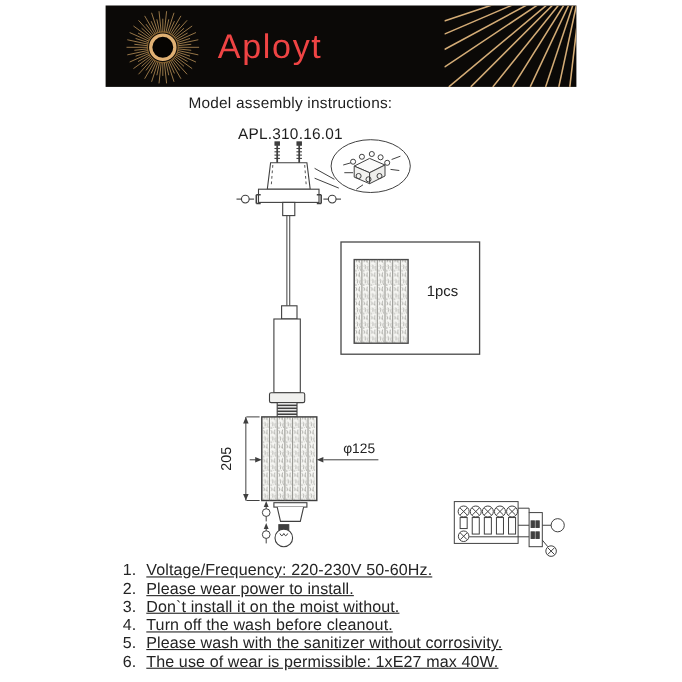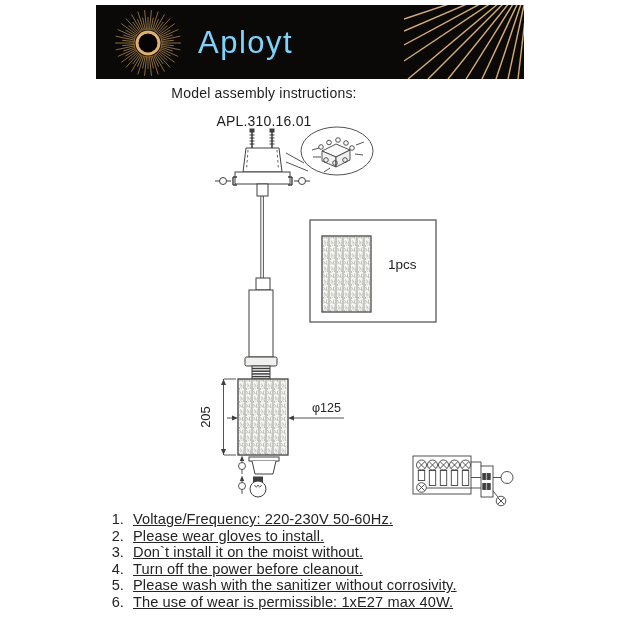--- a/index.html
+++ b/index.html
@@ -15,7 +15,7 @@
   .logo-star{position:absolute;left:16px;top:2px;}
   .logo-text{
     position:absolute;left:102px;top:20px;
-    font-size:31px;font-weight:400;letter-spacing:1.5px;color:#7dd3fc;
+    font-size:31px;font-weight:400;letter-spacing:1.5px;color:#ef4444;
   }
   .fan{position:absolute;right:0;top:0;}
   .page-title,.model-code{

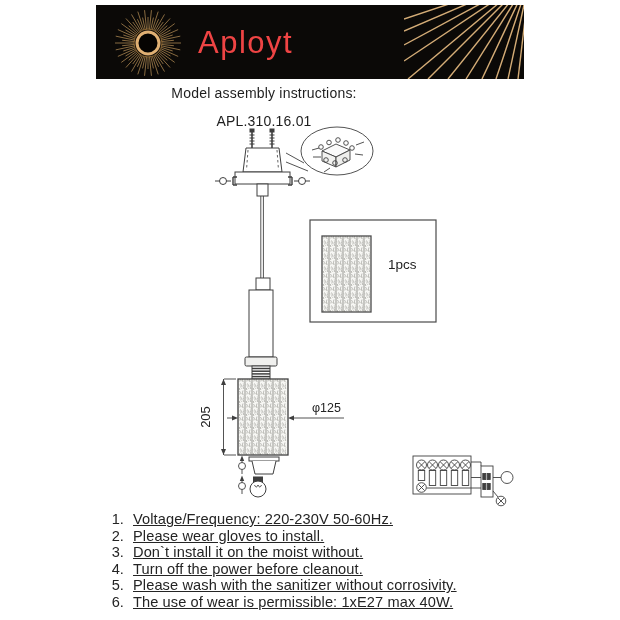--- a/index.html
+++ b/index.html
@@ -313,7 +313,7 @@
   </div>
   <div class="inst-row">
     <span class="inst-num">2.</span>
-    <span class="inst-text">Please wear gloves to install.</span>
+    <span class="inst-text">Please wear power to install.</span>
   </div>
   <div class="inst-row">
     <span class="inst-num">3.</span>

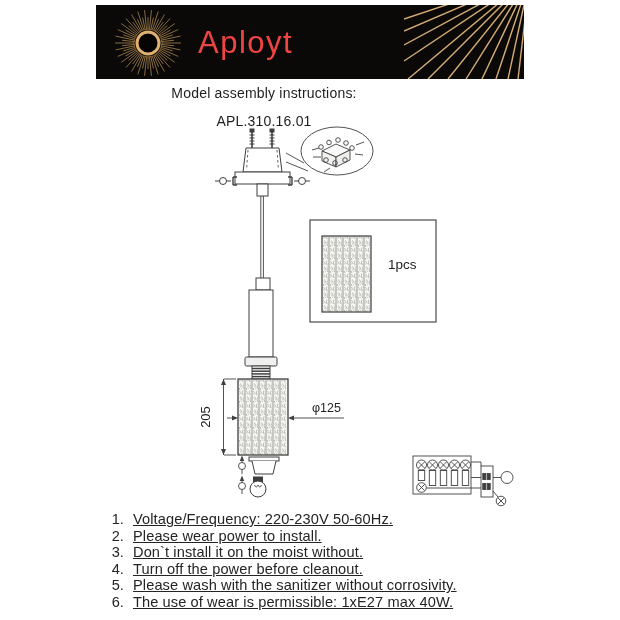--- a/index.html
+++ b/index.html
@@ -321,7 +321,7 @@
   </div>
   <div class="inst-row">
     <span class="inst-num">4.</span>
-    <span class="inst-text">Turn off the power before cleanout.</span>
+    <span class="inst-text">Turn off the wash before cleanout.</span>
   </div>
   <div class="inst-row">
     <span class="inst-num">5.</span>

